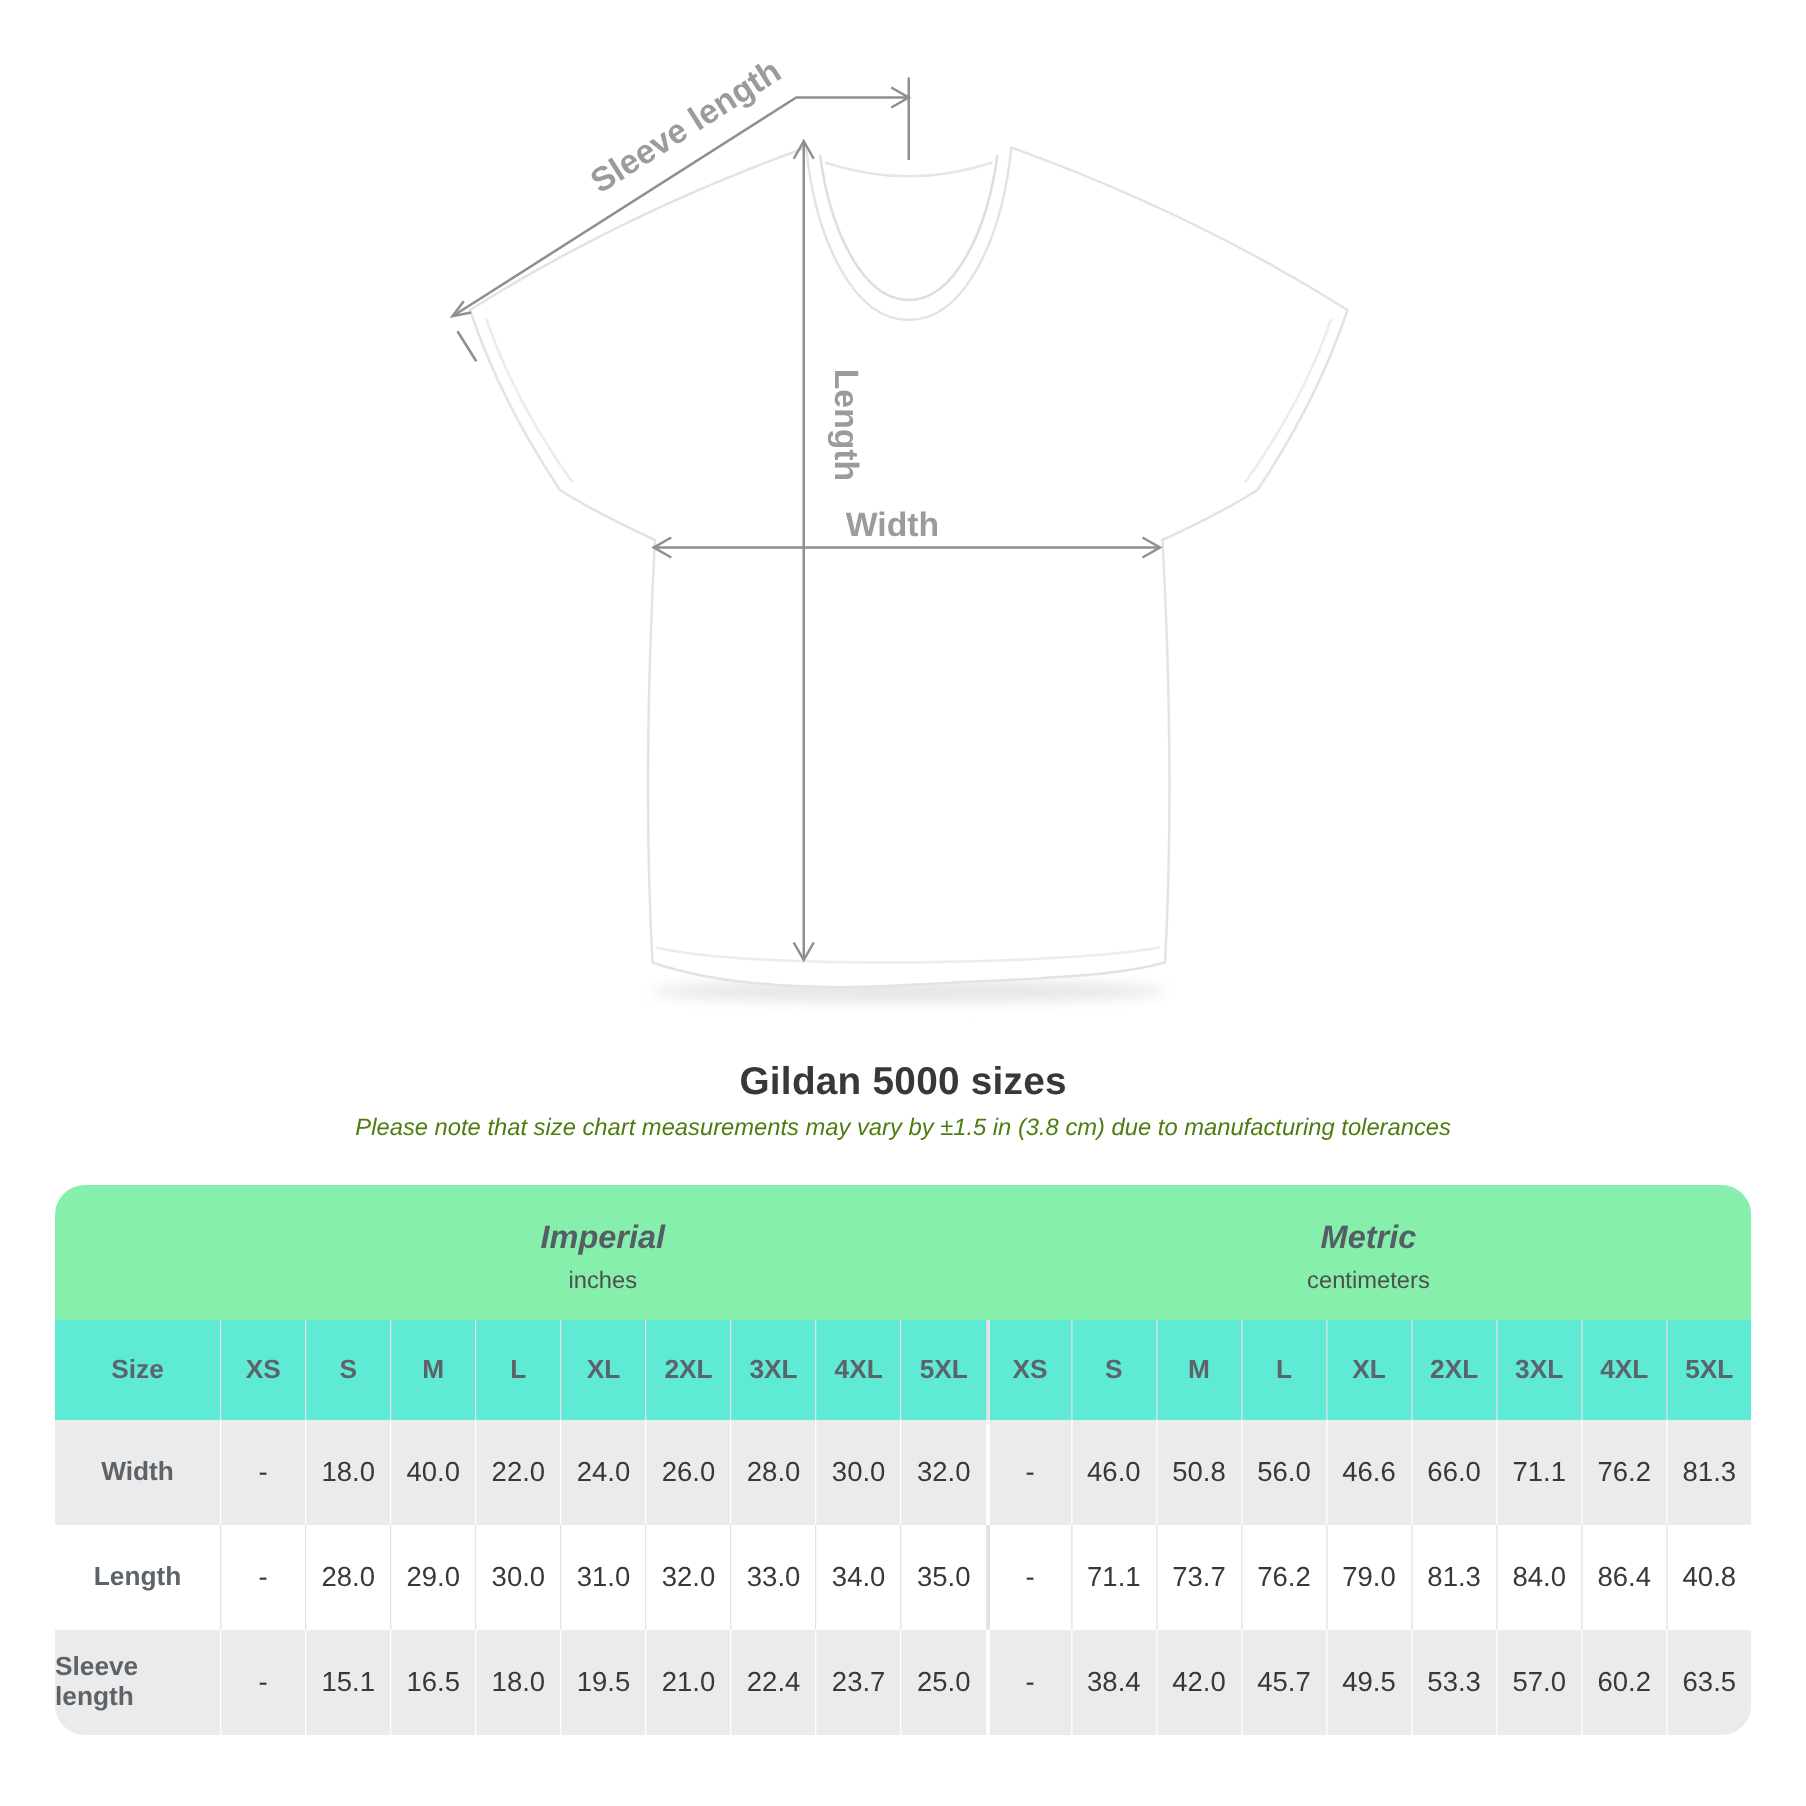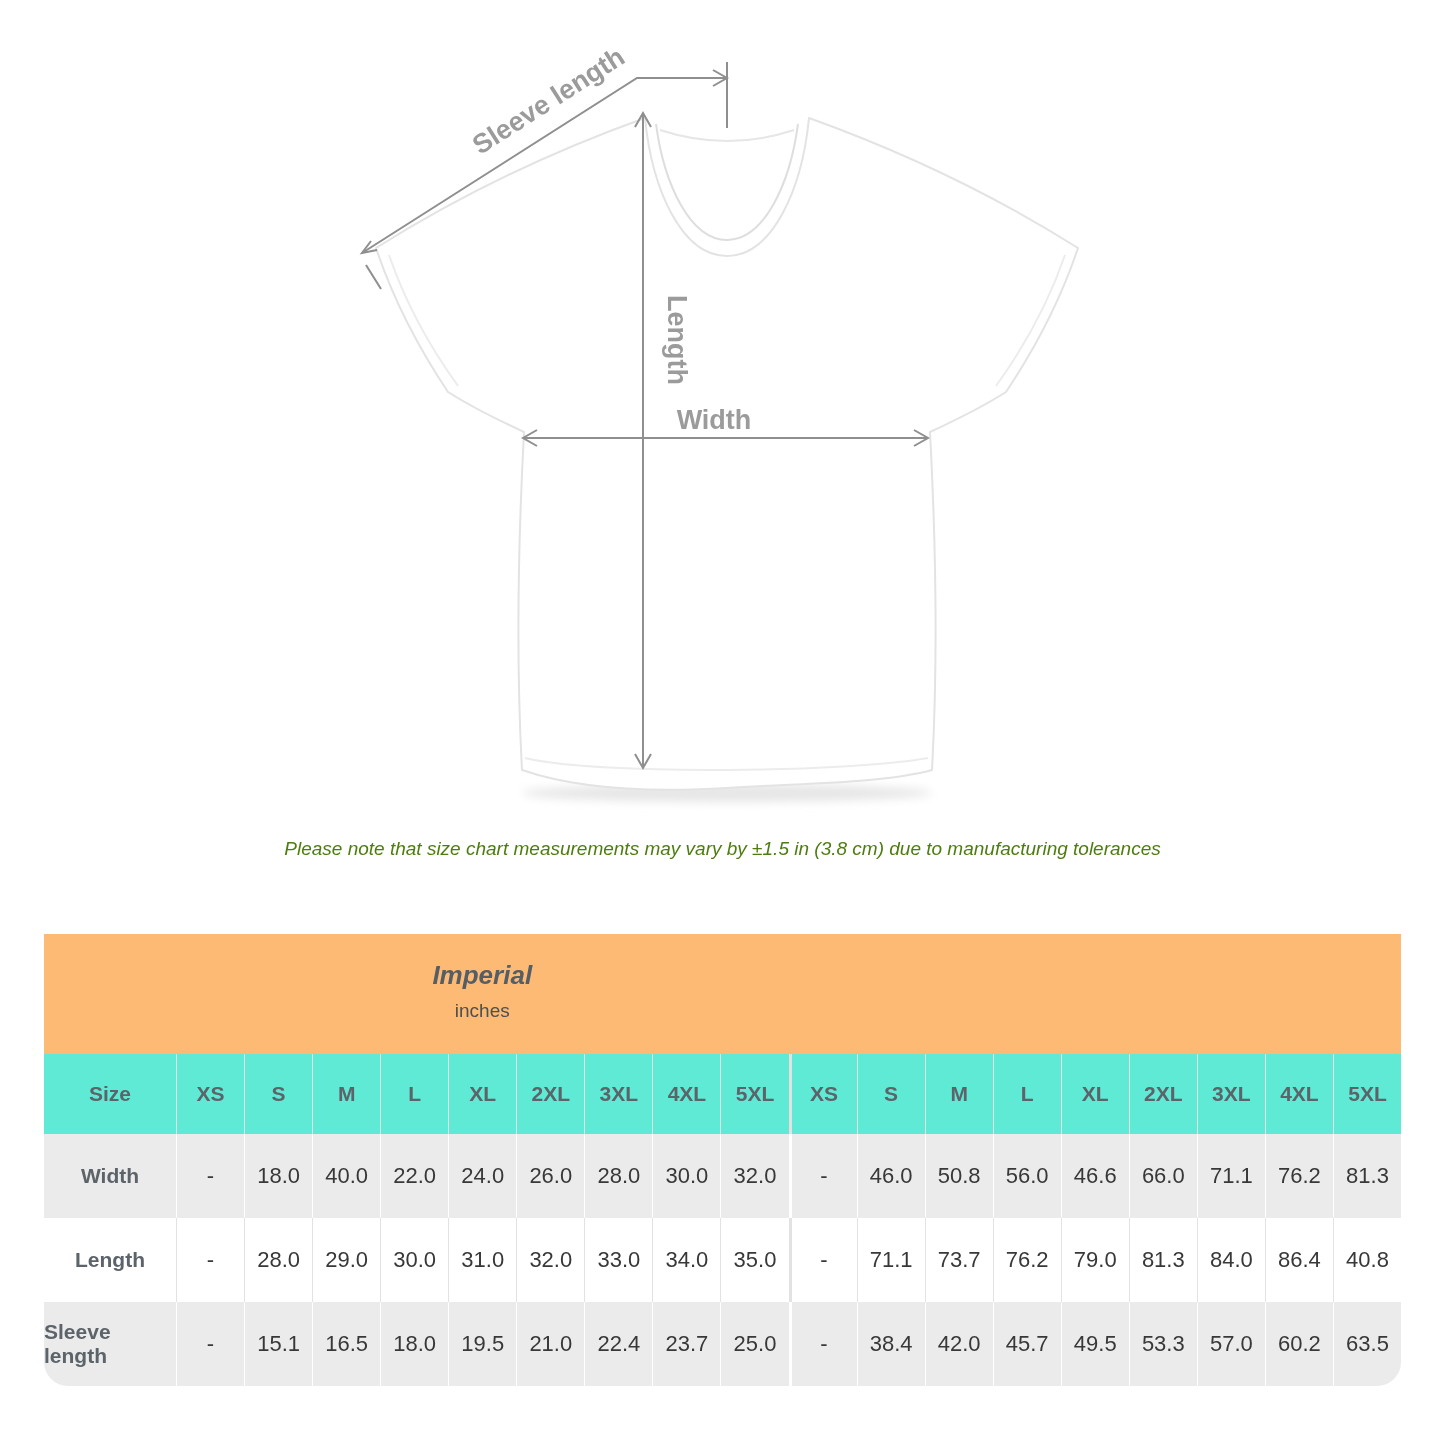--- a/index.html
+++ b/index.html
@@ -103,6 +103,7 @@
     </svg>
   </div>
 
+  <h1 class="title">Gildan 5000 sizes</h1>
   <p class="subtitle">Please note that size chart measurements may vary by ±1.5 in (3.8 cm) due to manufacturing tolerances</p>
 
   <div class="table-card">

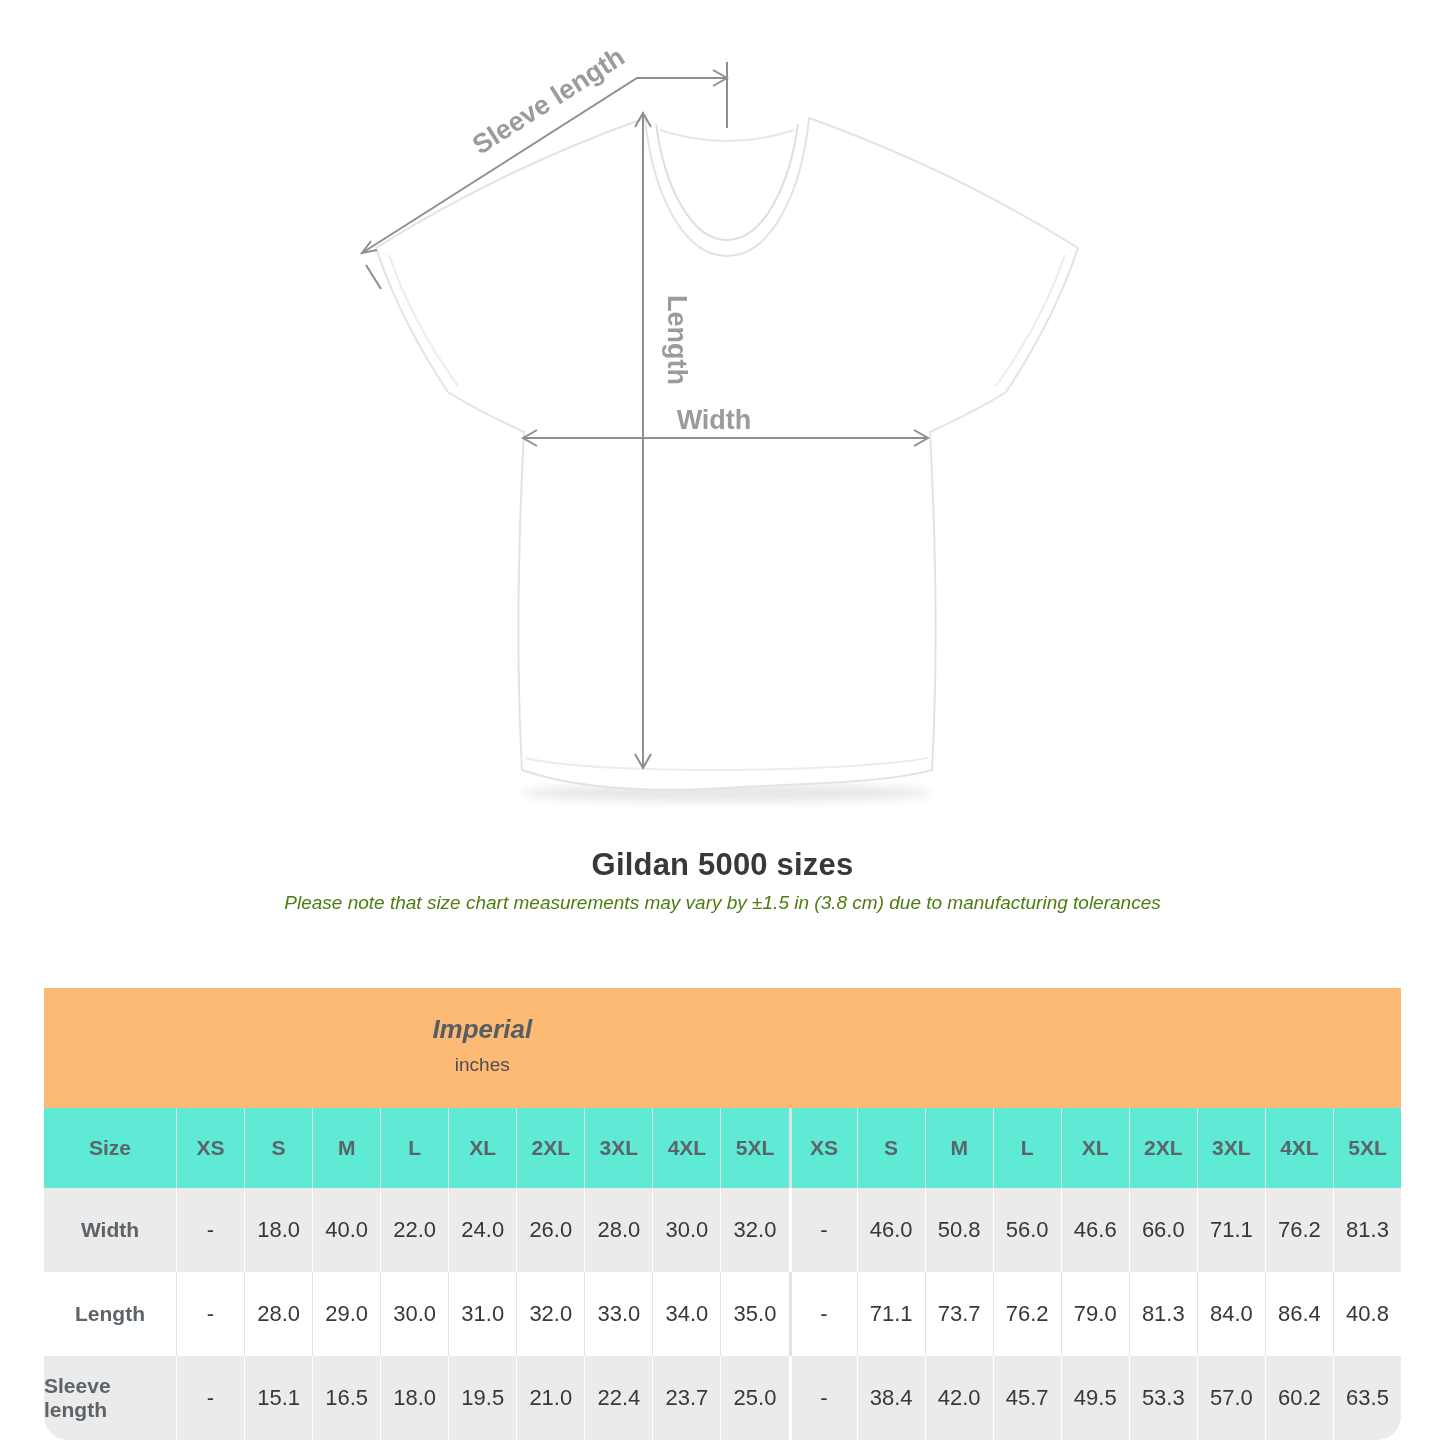--- a/index.html
+++ b/index.html
@@ -19,7 +19,7 @@
   
   .table-card{--label-w:132px;--sep:#e2e2e2;
               margin:32px 44px 0 44px;border-radius:24px;overflow:hidden;background:#fff;}
-  .band{display:grid;grid-template-columns:var(--label-w) 1fr 1fr;height:120px;background:#fdba74;margin-top:40px;}
+  .band{display:grid;grid-template-columns:var(--label-w) 1fr 1fr;height:108px;background:#86efac;}
   .group{display:flex;flex-direction:column;align-items:center;justify-content:flex-start;padding-top:26px;}
   .group-title{font-size:26px;font-weight:bold;font-style:italic;color:#555e64;}
   .group-unit{margin-top:9px;font-size:19px;color:#4f4f4f;}

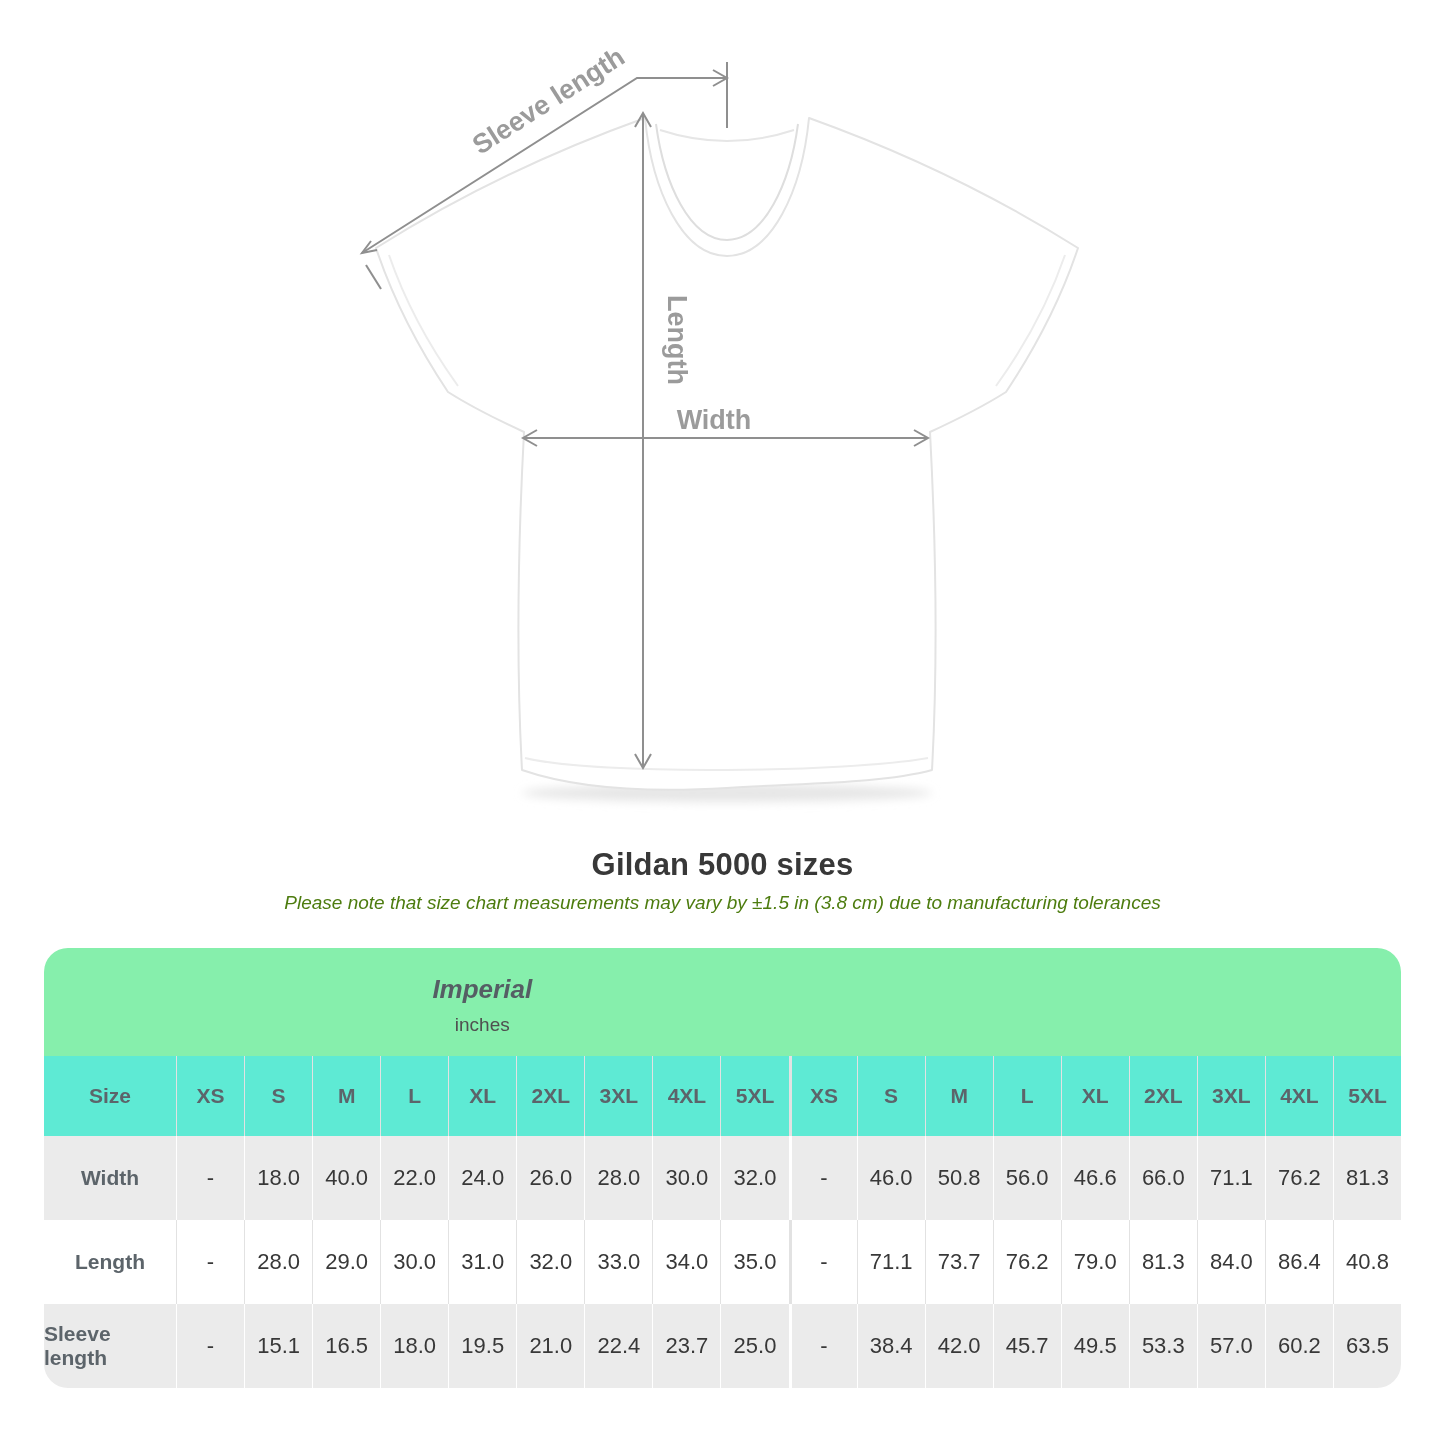--- a/index.html
+++ b/index.html
@@ -112,6 +112,10 @@
       <div class="group">
         <div class="group-title">Imperial</div>
         <div class="group-unit">inches</div>
+      </div>
+      <div class="group">
+        <div class="group-title">Metric</div>
+        <div class="group-unit">centimeters</div>
       </div>
     </div>
 

